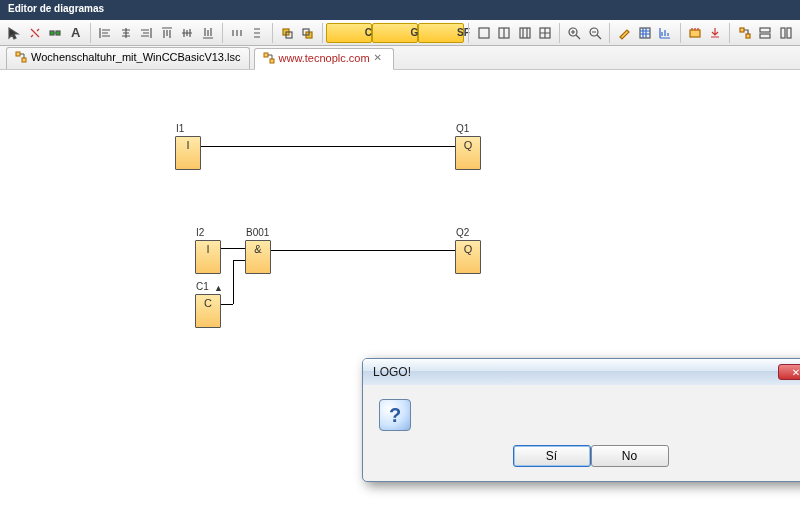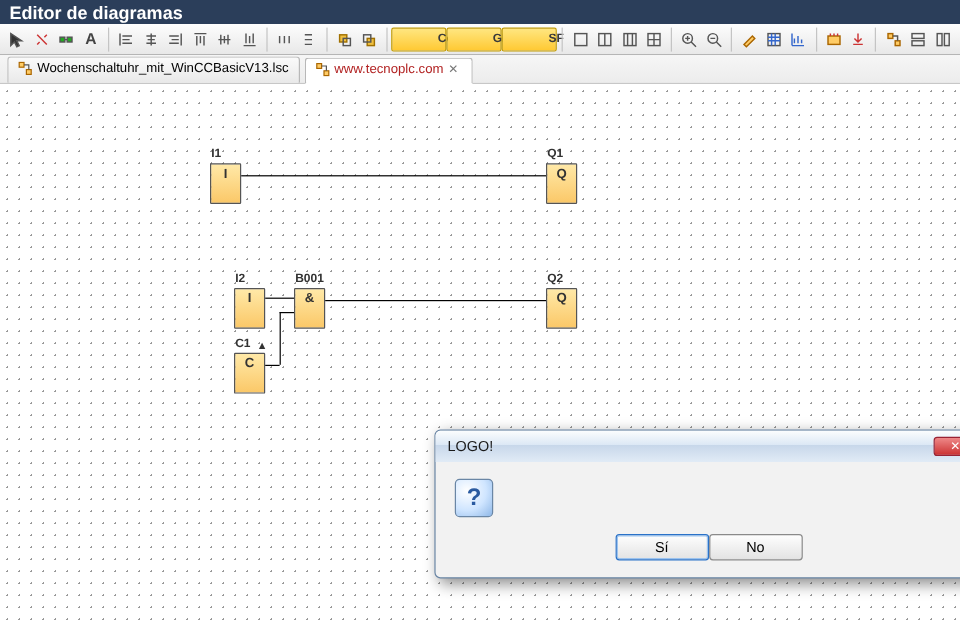--- a/index.html
+++ b/index.html
@@ -7,7 +7,7 @@
   .app { width: 800px; height: 522px; background: #fff; position: relative; }
 
   
-  .titlebar { height: 20px; background: #2b3e5a; color: #fff; font-size: 15px; font-weight: bold; padding: 3px 8px; }
+  .titlebar { height: 20px; background: #2b3e5a; color: #fff; font-size: 10px; font-weight: bold; padding: 3px 8px; }
   
   .toolbar { height: 26px; background: linear-gradient(#fdfdfd,#e8e8e8); border-bottom: 1px solid #b5b5b5; display: flex; align-items: center; padding: 0 4px; }
   .toolbar .sep { width: 1px; height: 20px; background: #c4c4c4; margin: 0 4px; }

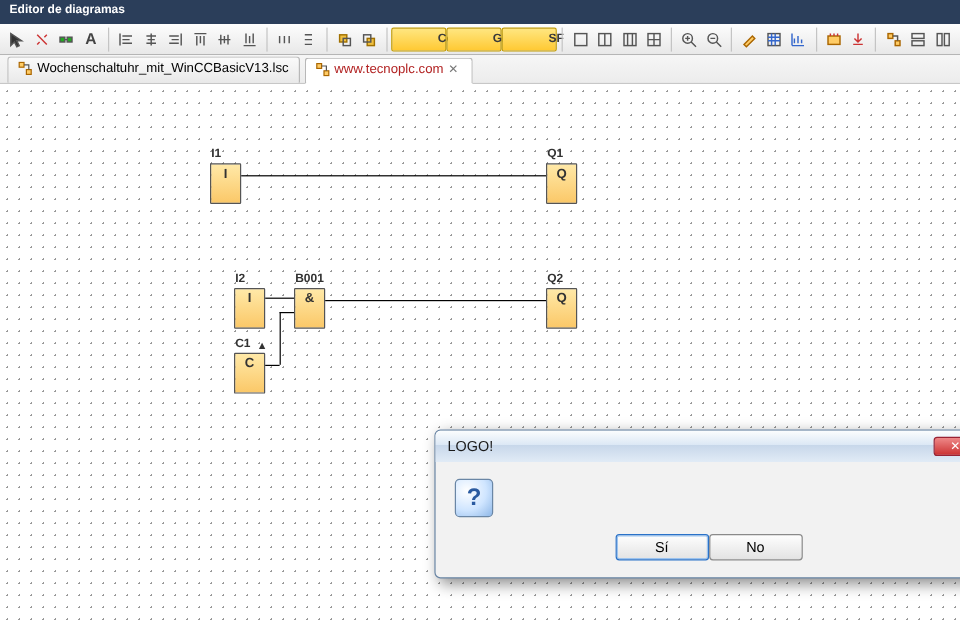--- a/index.html
+++ b/index.html
@@ -28,7 +28,7 @@
     background-image: radial-gradient(circle at 1px 1px, #999 0.7px, transparent 0.7px);
     background-size: 10px 10px; background-position: 5px 5px; }
   
-  .block { position: absolute; width: 26px; height: 34px; background: linear-gradient(#ffe9a8,#fbc868); border: 1px solid #555; border-radius: 1px; display: flex; align-items: flex-start; justify-content: center; font-size: 11px; font-weight: bold; color: #333; padding-top: 2px; }
+  .block { position: absolute; width: 26px; height: 34px; background: linear-gradient(#ffe9a8,#fbc868); border: 1px solid #555; border-radius: 1px; display: flex; align-items: flex-start; justify-content: center; font-size: 11px; font-weight: normal; color: #333; padding-top: 2px; }
   .block-label { position: absolute; top: -14px; left: 0; font-size: 10px; color: #333; white-space: nowrap; }
   .block-arrow { position: absolute; top: -12px; left: 18px; font-size: 9px; }
   .wire { position: absolute; border-top: 1px solid #000; }

